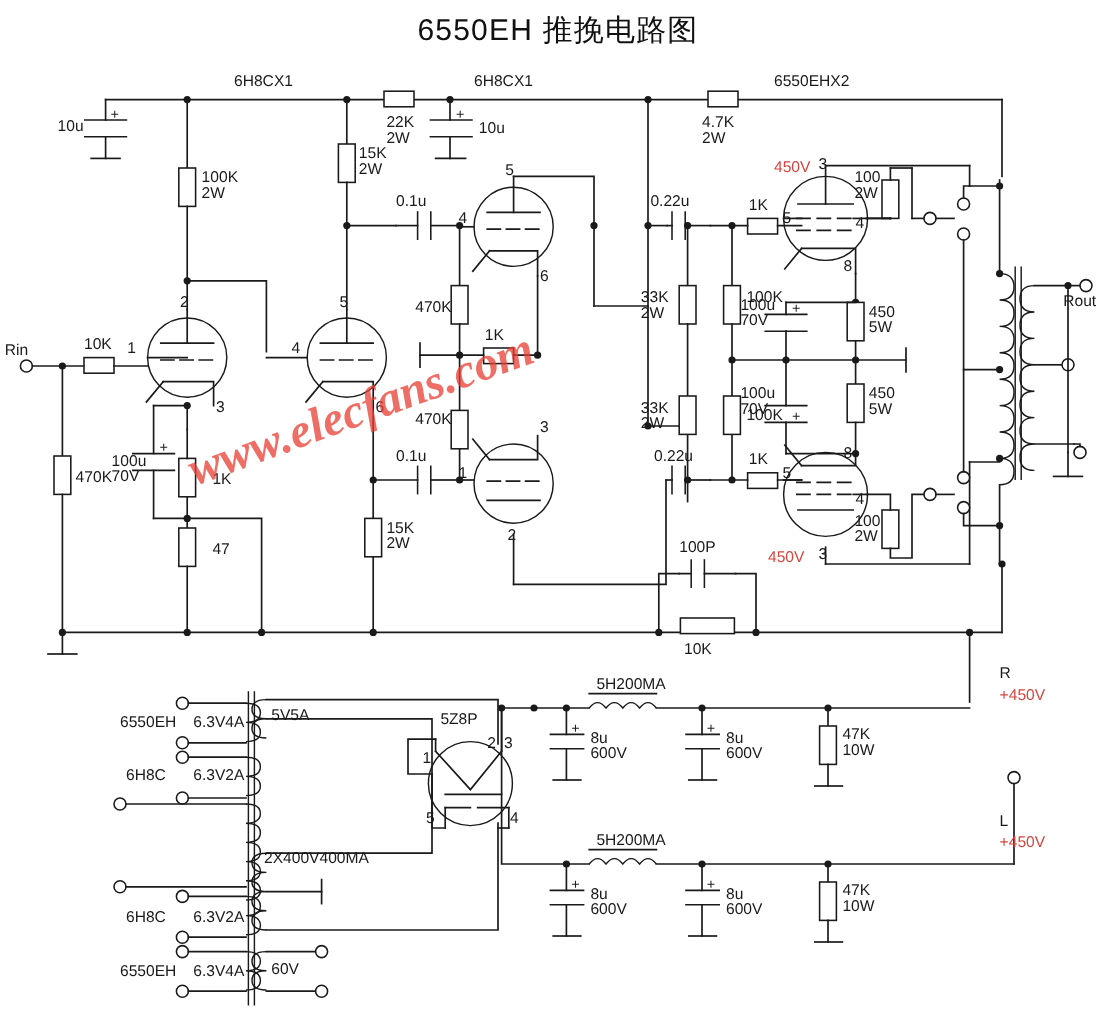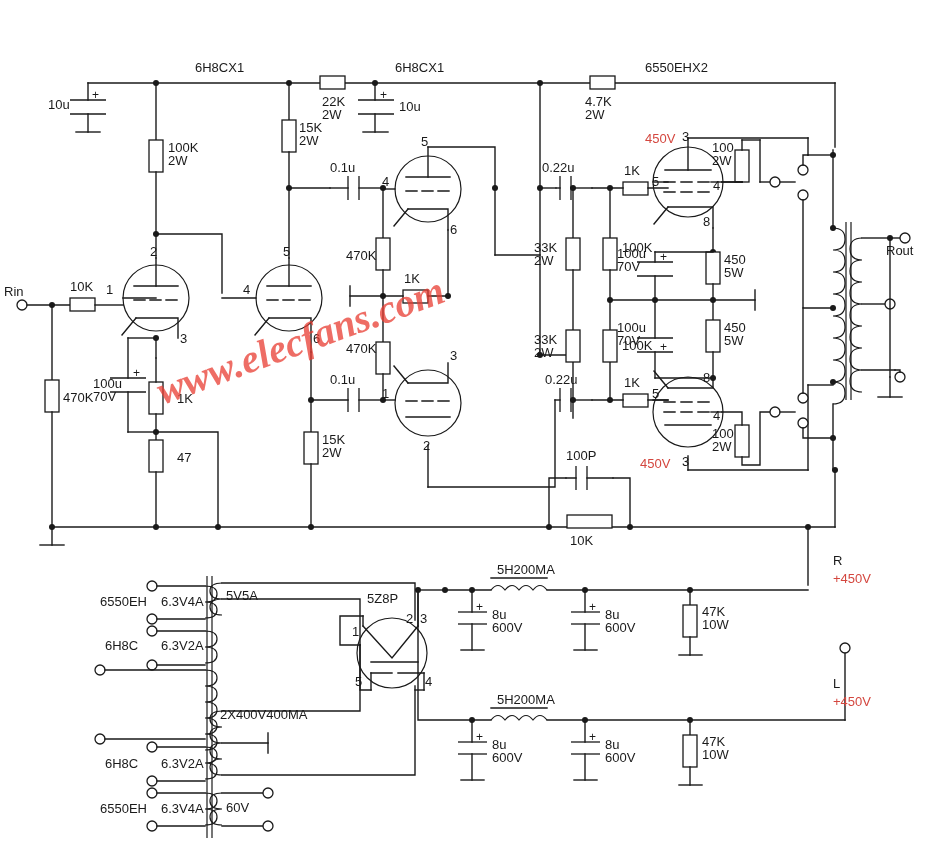--- a/index.html
+++ b/index.html
@@ -34,6 +34,7 @@
 
 <div id="root">
 
+  <div id="title">6550EH 推挽电路图</div>
 
   <svg id="sch" viewBox="0 0 930 860">
 

